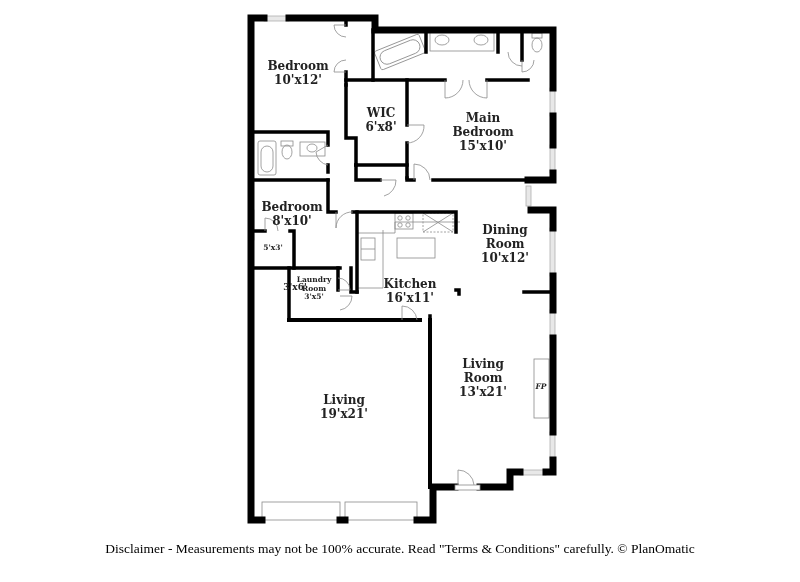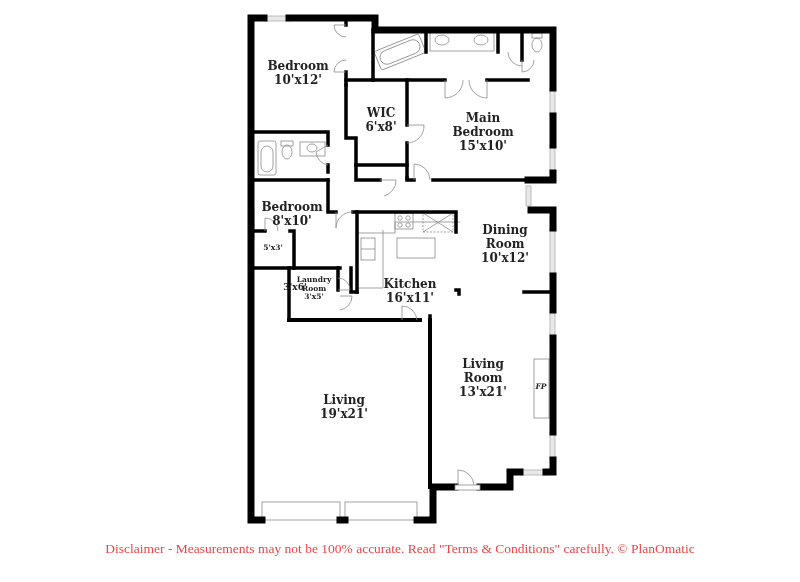--- a/index.html
+++ b/index.html
@@ -11,7 +11,7 @@
   .fs-lg{font-size:12px;}
   .fs-sm{font-size:9px;margin-left:24px;}
   .fs-xs{font-size:7.5px;}
-  .disclaimer{position:absolute;left:0;width:800px;top:541px;text-align:center;font-family:"Liberation Serif","DejaVu Serif",serif;font-size:13.5px;color:#ef4444;}
+  .disclaimer{position:absolute;left:0;width:800px;top:541px;text-align:center;font-family:"Liberation Serif","DejaVu Serif",serif;font-size:13.5px;color:#000000;}
 </style>
 </head>
 <body>

